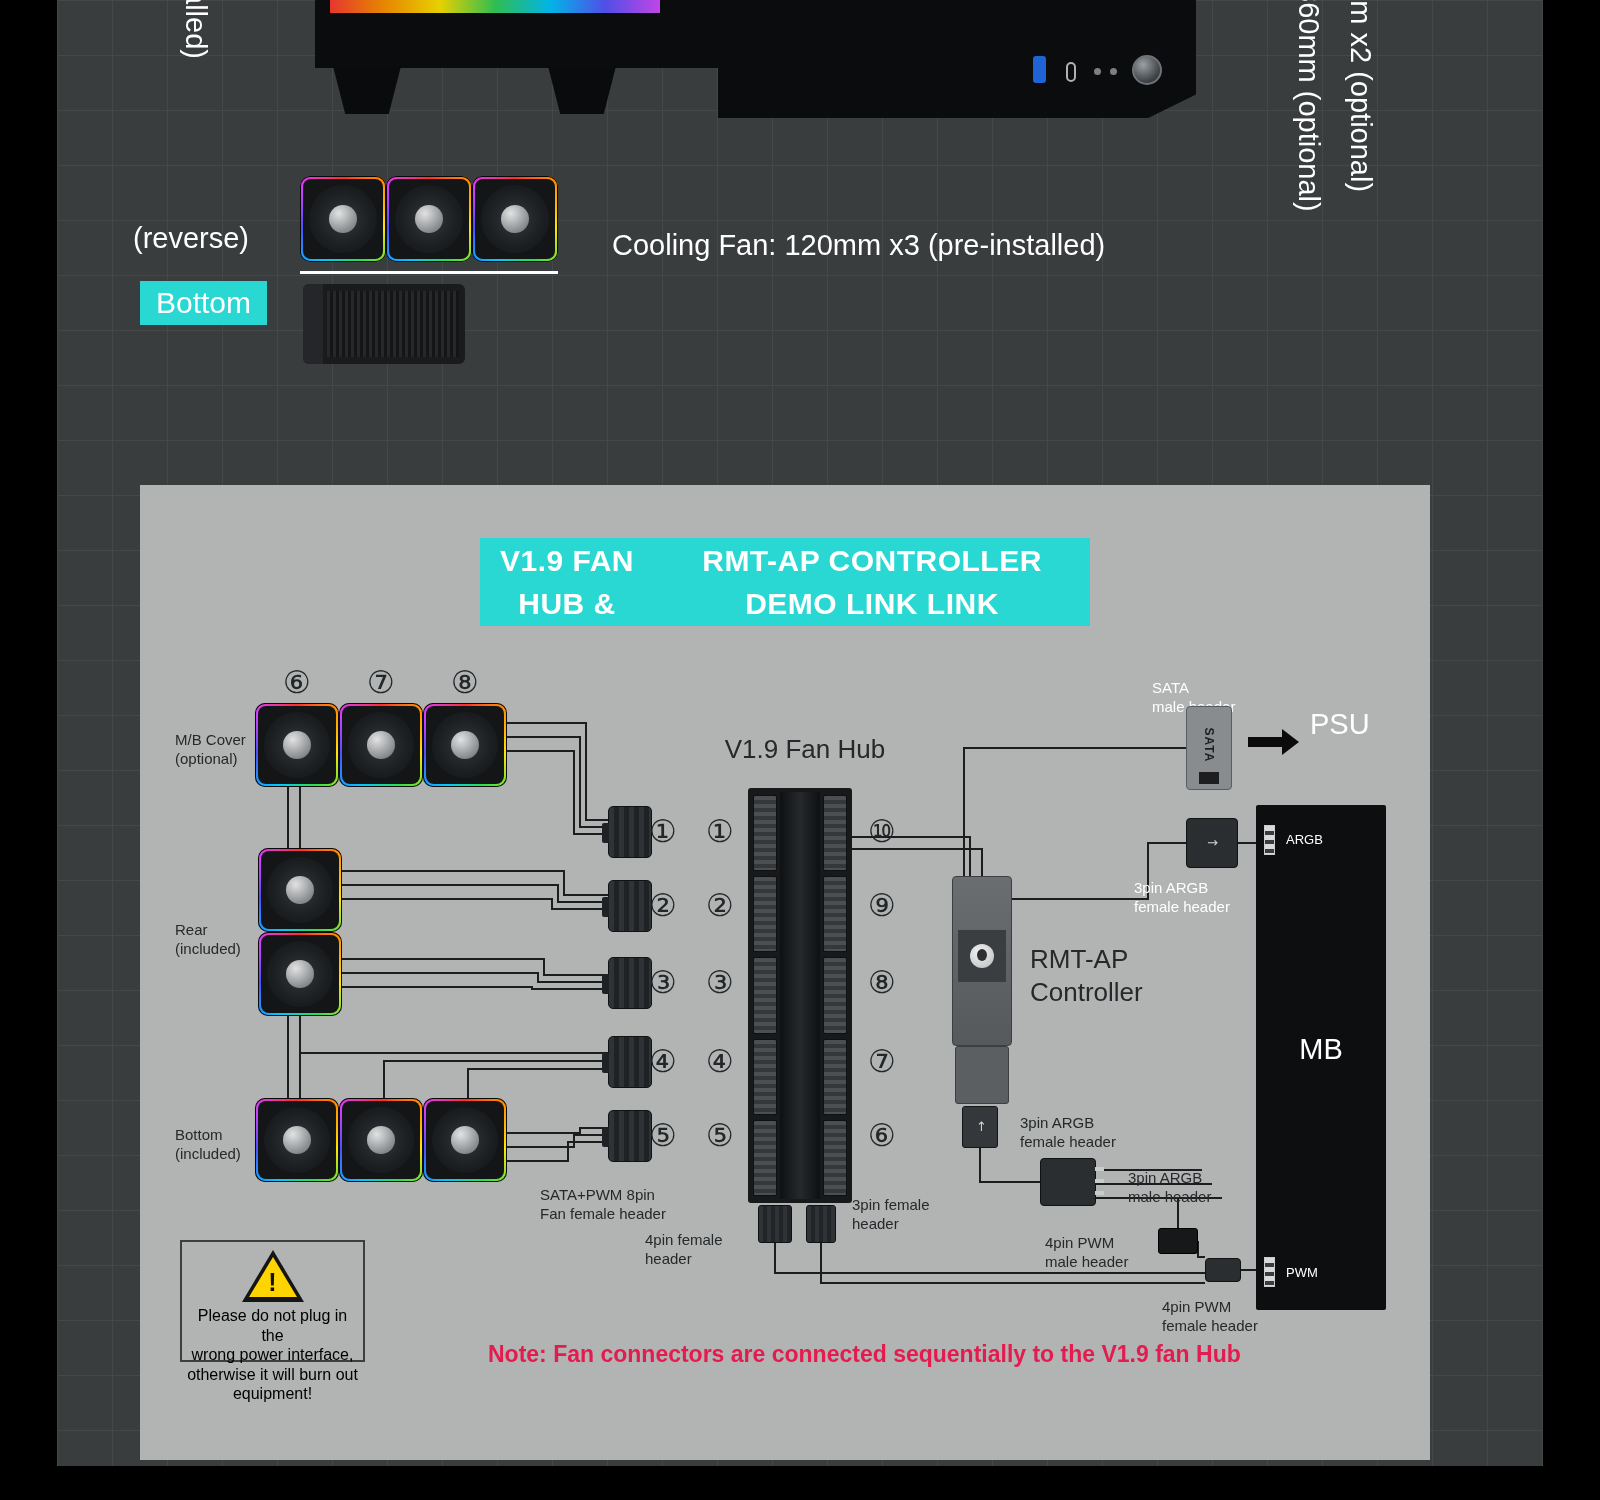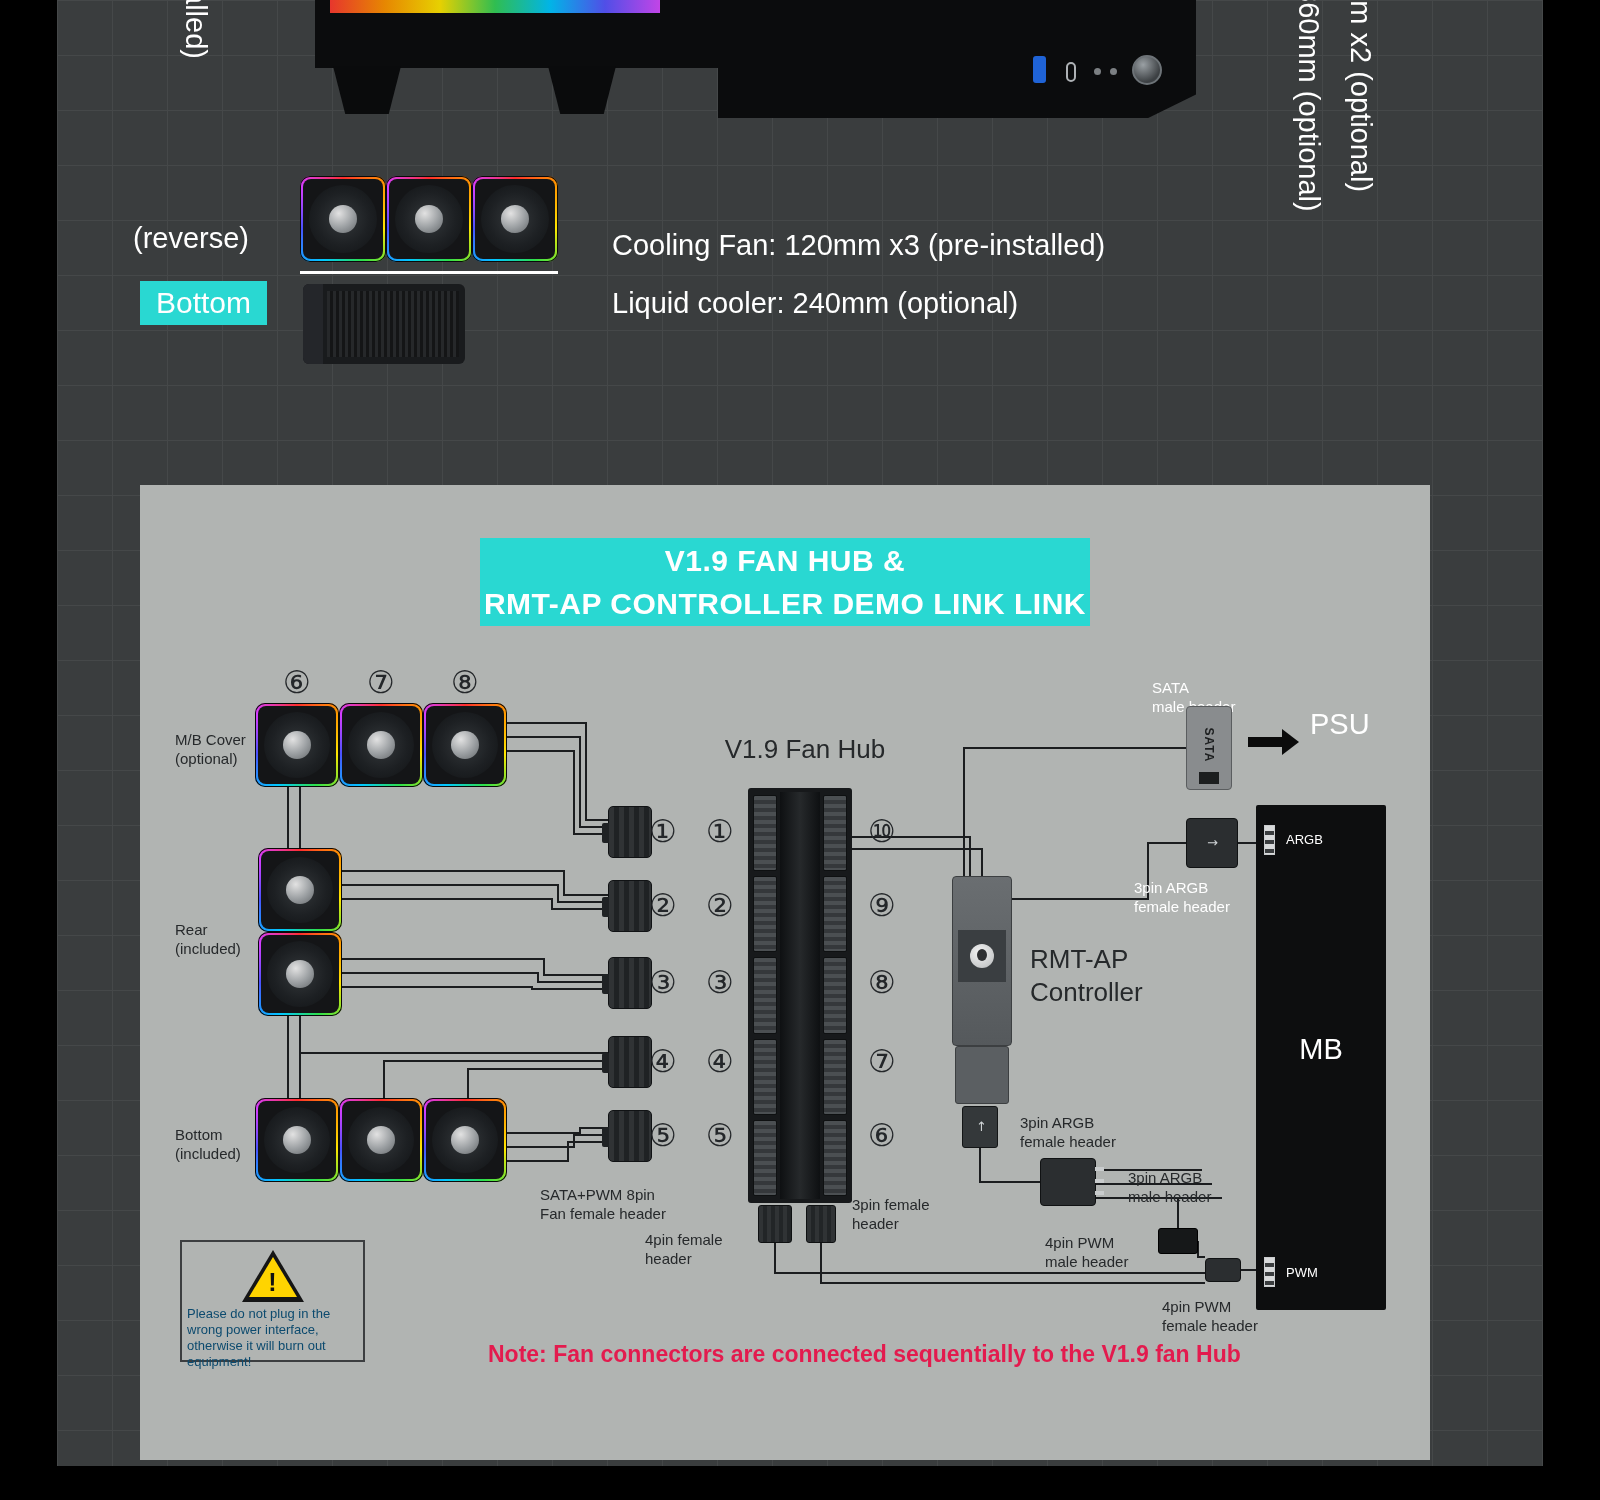--- a/index.html
+++ b/index.html
@@ -107,7 +107,6 @@
   <div class="big" style="left:133px;top:222px">(reverse)</div>
   <div class="badge">Bottom</div>
   <div class="big" style="left:612px;top:229px">Cooling Fan: 120mm x3 (pre-installed)</div>
-  <div class="big" style="left:612px;top:287px">Liquid cooler: 240mm (optional)</div>
 
   <div class="fan" style="left:300px;top:176px;width:86px;height:86px">
       <div class="fi"></div>

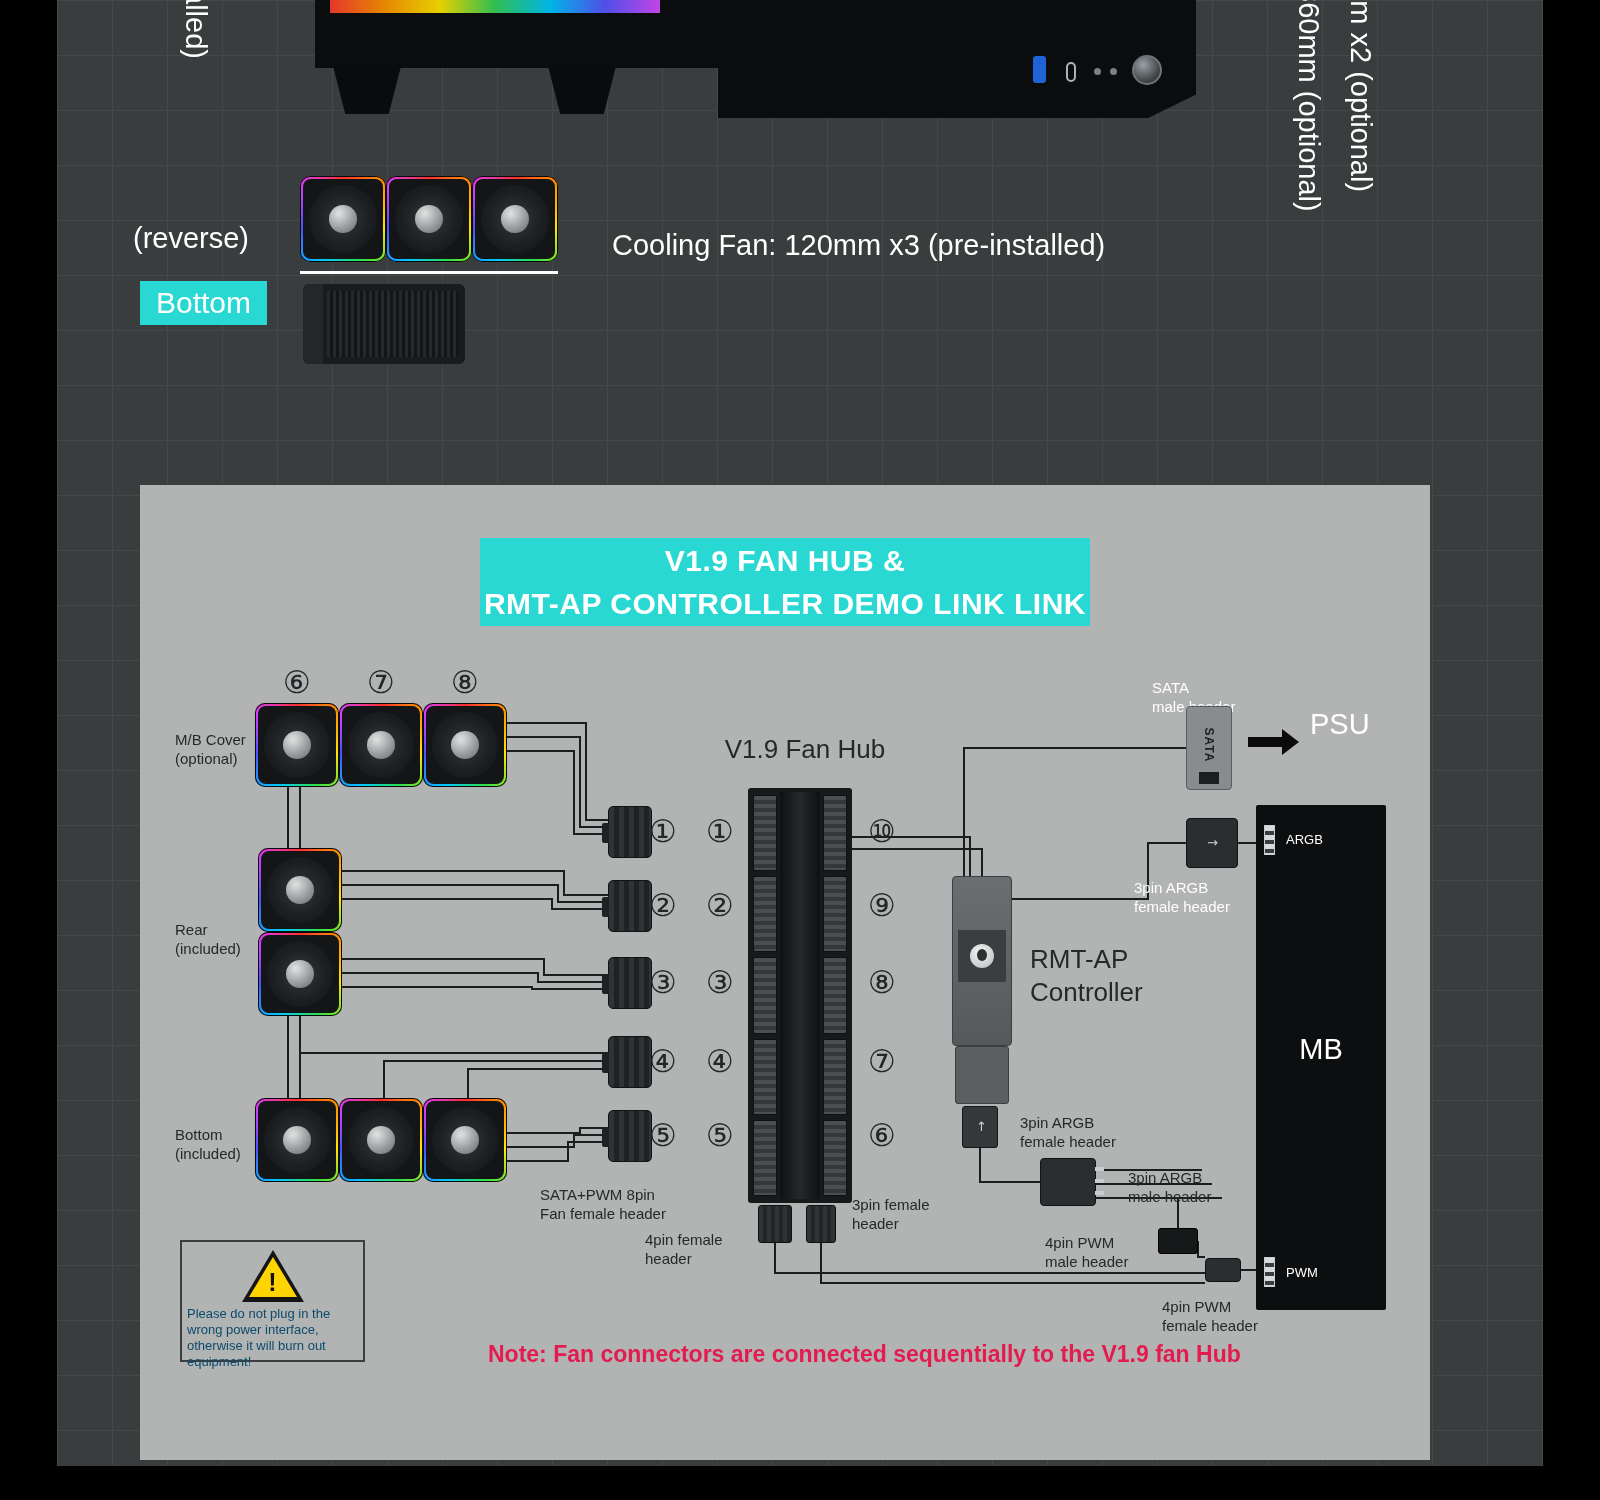--- a/index.html
+++ b/index.html
@@ -29,7 +29,7 @@
   
   .panel{position:absolute;left:140px;top:485px;width:1290px;height:975px;background:#b1b4b2}
   .gtitle{position:absolute;left:340px;top:53px;width:610px;height:88px;background:#29d8d2;color:#fff;
-          display:flex;flex-direction:column;align-items:center;justify-content:center;
+          display:flex;flex-direction:row;align-items:center;justify-content:center;
           font-weight:bold;font-size:30px;letter-spacing:.5px;line-height:1.45;text-align:center}
   .lbl{position:absolute;font-size:15px;line-height:1.28;color:#26292b;white-space:pre-line}
   .lbl.white{color:#fff}

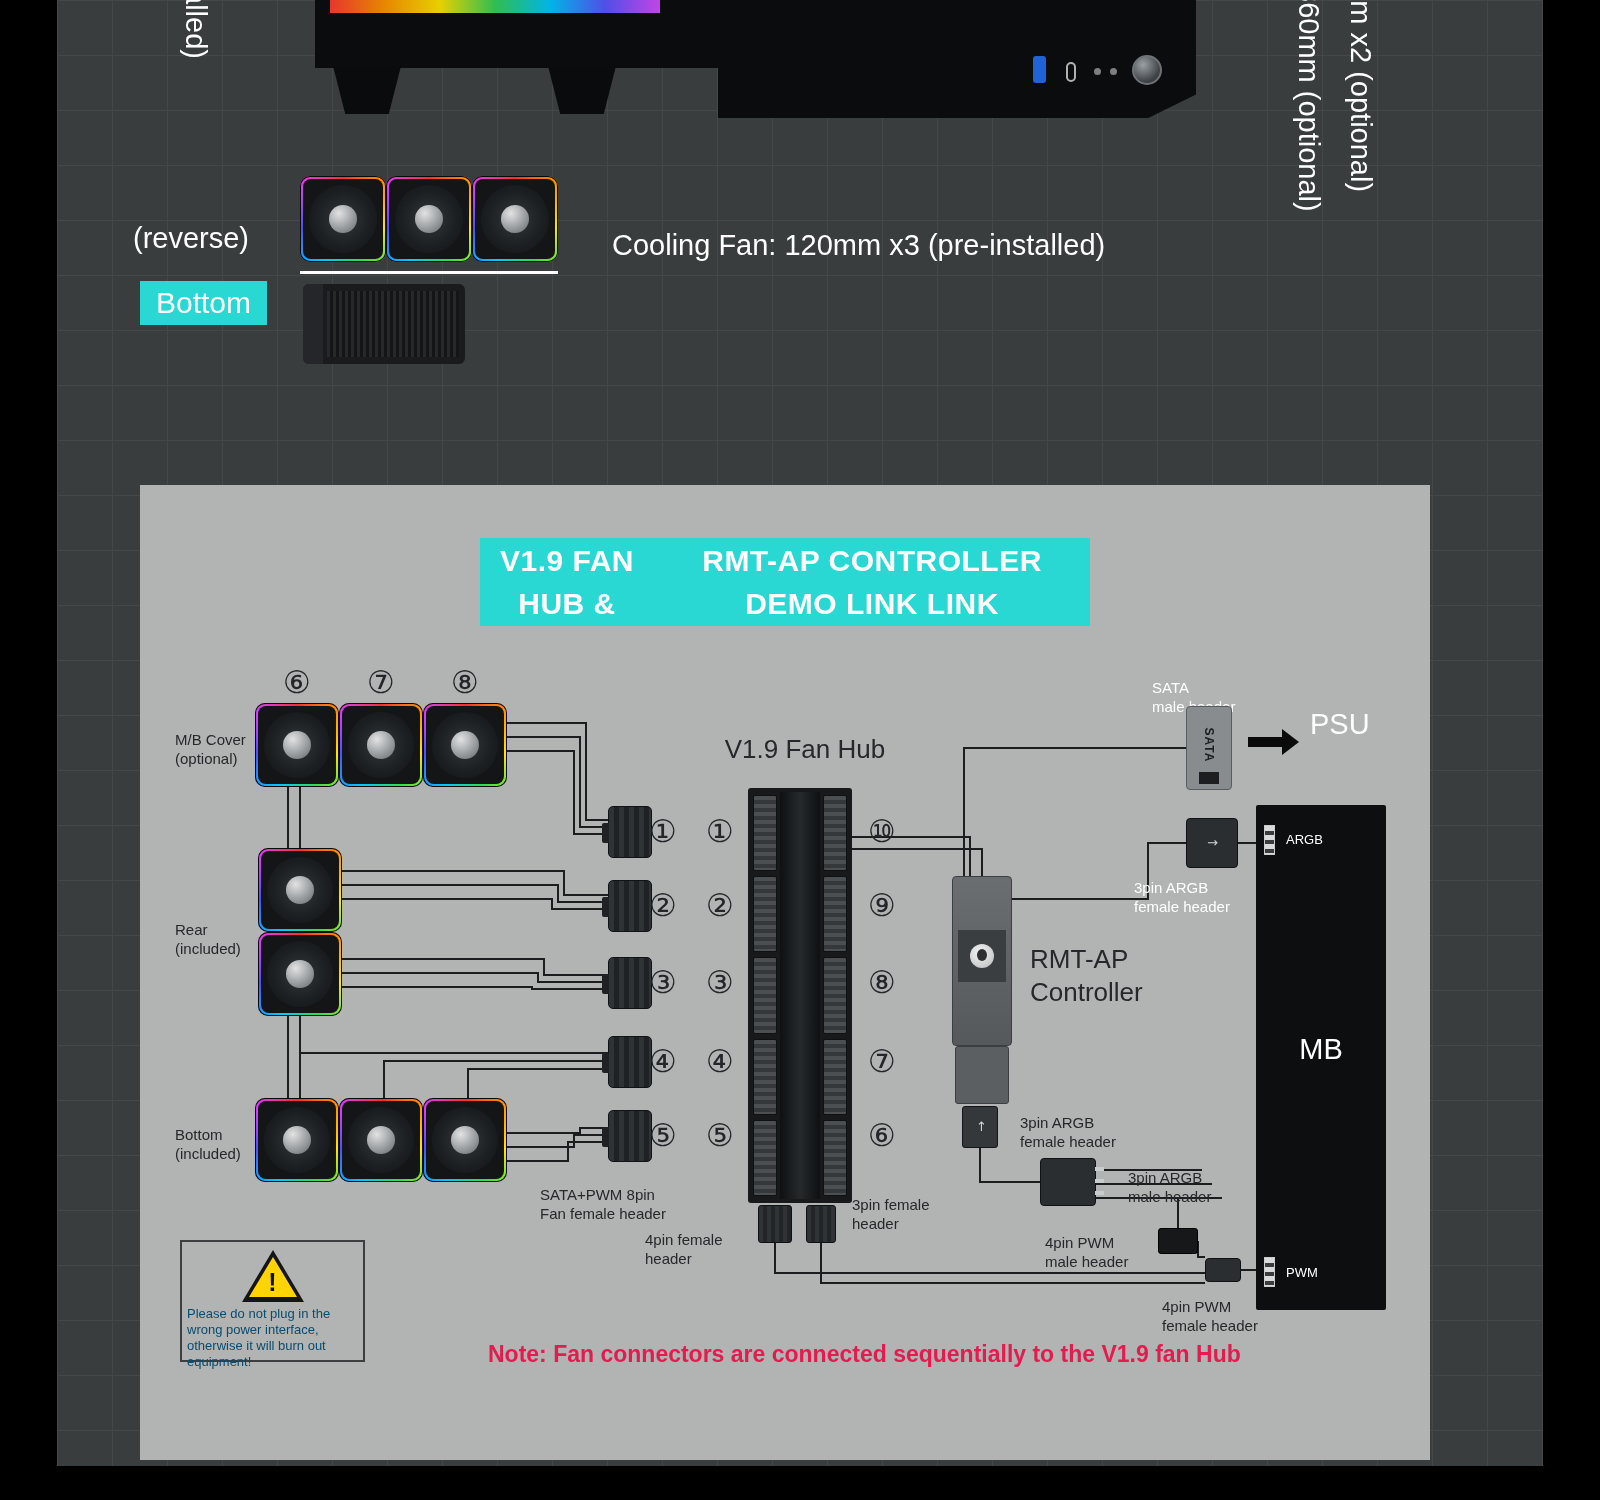--- a/index.html
+++ b/index.html
@@ -78,7 +78,7 @@
   .tri-i{position:absolute;left:50%;transform:translateX(-50%);top:15px;width:0;height:0;
          border-left:24px solid transparent;border-right:24px solid transparent;border-bottom:40px solid #ffd400}
   .excl{position:absolute;left:50%;transform:translateX(-50%);top:26px;font-size:25px;font-weight:bold;color:#111}
-  .warntext{position:absolute;left:5px;right:5px;top:64px;font-size:13px;line-height:1.22;text-align:left;color:#0c4a6e;white-space:pre-line}
+  .warntext{position:absolute;left:5px;right:5px;top:64px;font-size:16px;line-height:1.22;text-align:center;color:#000000;white-space:pre-line}
   .note{position:absolute;left:348px;top:856px;font-size:23px;font-weight:bold;color:#e31b4e;white-space:nowrap}
   .underline{position:absolute;left:300px;top:271px;width:258px;height:3px;background:#fff}
 </style>

